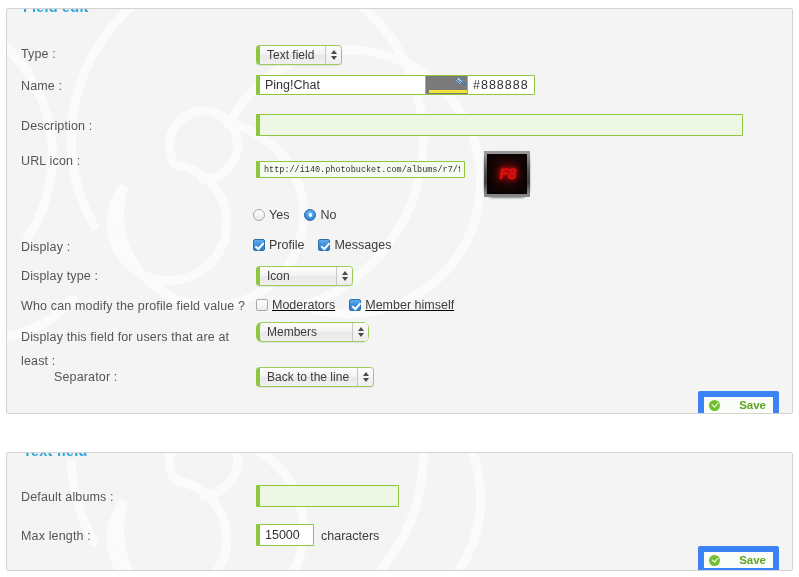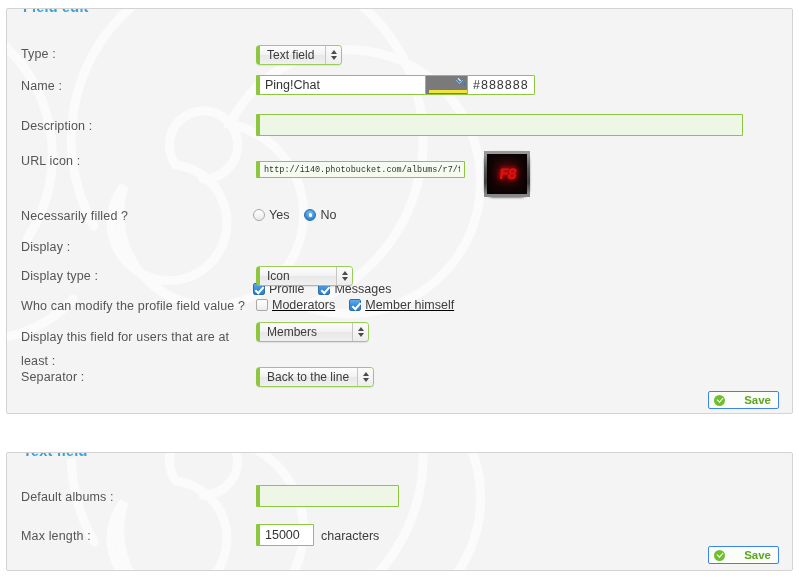--- a/index.html
+++ b/index.html
@@ -344,9 +344,6 @@
         <span class="glyph">F8</span>
       </div>
 
-      <div class="row" style="left:14px; top:200px;">
-        <div class="lbl" style="width:232px;">Necessarily filled ?</div>
-      </div>
       <div class="optgrp" style="position:absolute; left:246px; top:199px;">
         <span class="opt">
           <span class="radio"></span>

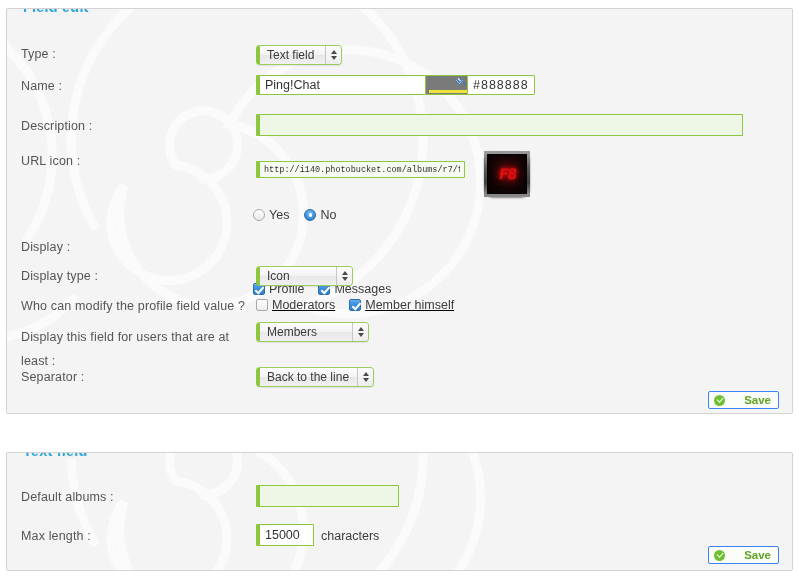--- a/index.html
+++ b/index.html
@@ -358,7 +358,7 @@
       <div class="row" style="left:14px; top:231px;">
         <div class="lbl" style="width:232px;">Display :</div>
       </div>
-      <div class="optgrp" style="position:absolute; left:246px; top:229px;margin-top:44px;">
+      <div class="optgrp" style="position:absolute; left:246px; top:229px;">
         <span class="opt">
           <span class="cbox on"></span>
           <span>Profile</span>

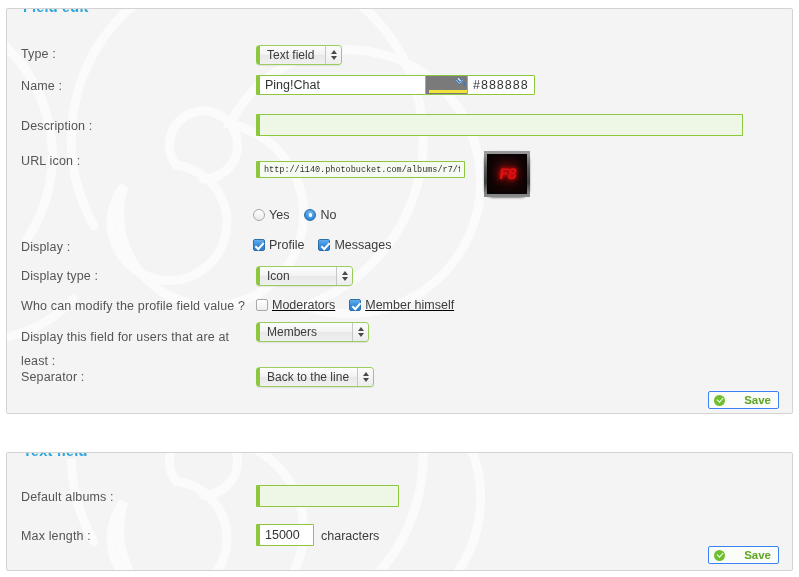--- a/index.html
+++ b/index.html
@@ -397,7 +397,7 @@
       <div class="row" style="left:14px; top:316px;">
         <div class="lbl" style="width:228px; line-height:24px;">Display this field for users that are at least :</div>
       </div>
-      <div class="msel" style="position:absolute; left:249px; top:313px; width:113px;">
+      <div class="msel" style="position:absolute; left:249px; top:313px; width:113px;border-radius:6px;">
         <span class="sel-text">Members</span>
         <span class="sel-arrows">
           <span class="arrow-up"></span>

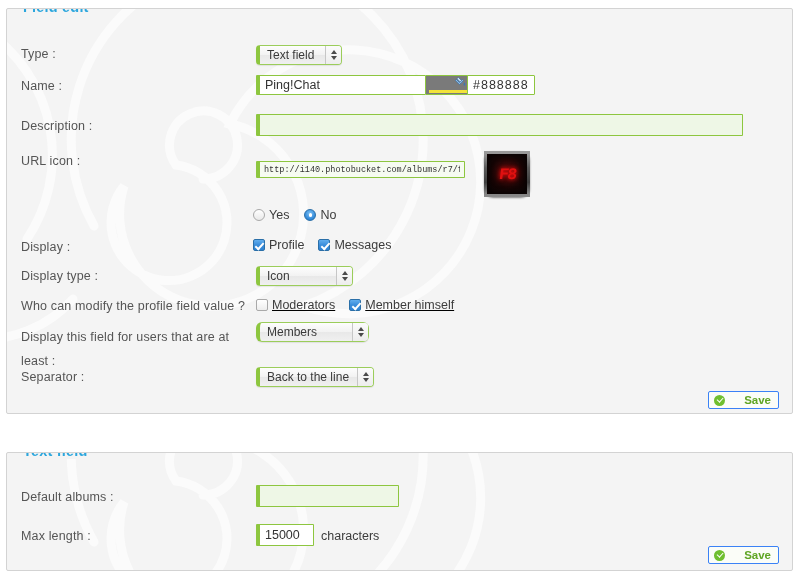--- a/index.html
+++ b/index.html
@@ -406,7 +406,7 @@
       </div>
 
       <div class="row" style="left:14px; top:361px;">
-        <div class="lbl" style="width:232px;">Separator :</div>
+        <div class="lbl" style="width:232px;margin-left:33px;">Separator :</div>
       </div>
       <div class="msel" style="position:absolute; left:249px; top:358px; width:118px;">
         <span class="sel-text">Back to the line</span>

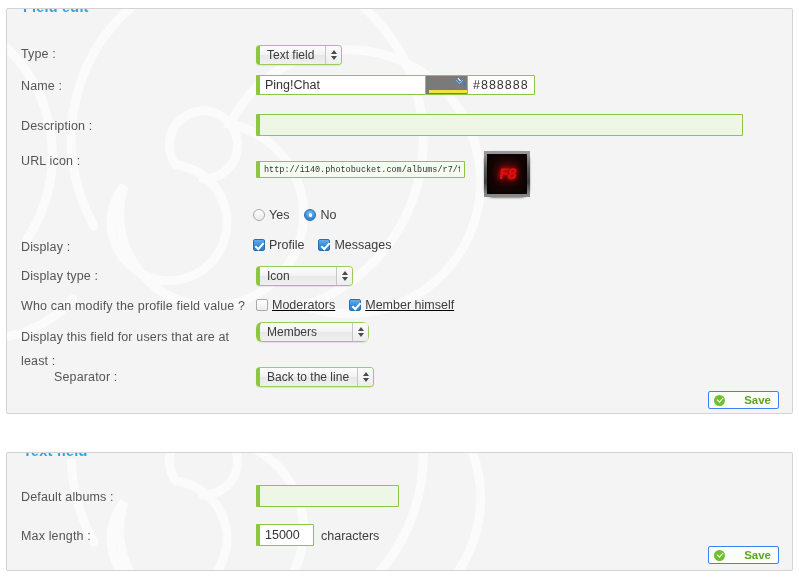--- a/index.html
+++ b/index.html
@@ -226,7 +226,7 @@
     gap: 19px;
     box-sizing: border-box;
     background: #fbfdf8;
-    border: 1px solid #3b82f6;
+    border: 6px solid #3b82f6;
     border-radius: 2px;
     padding: 2px 7px 2px 5px;
     color: #5fa524;

